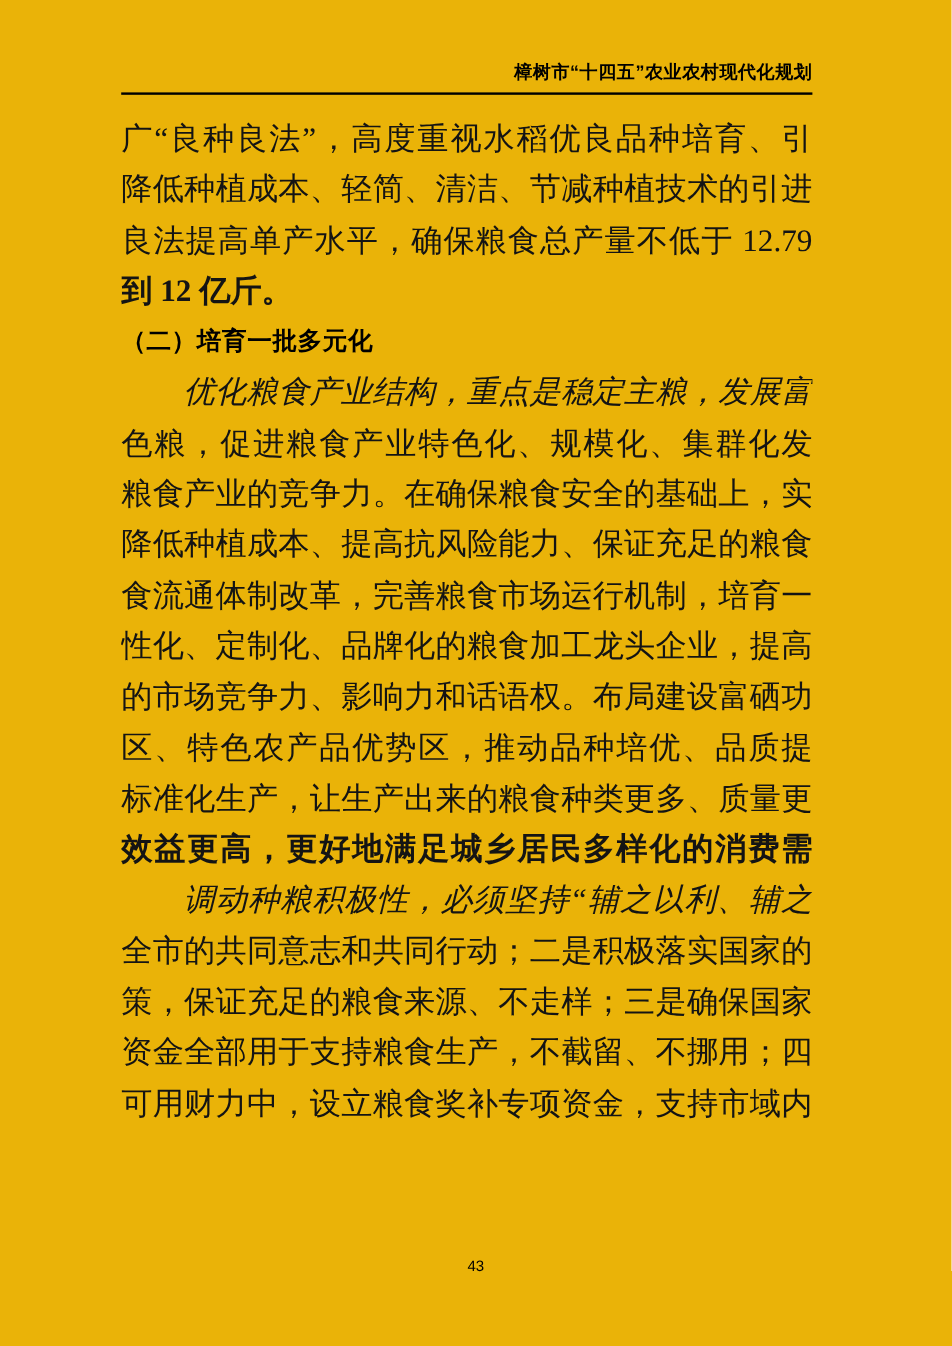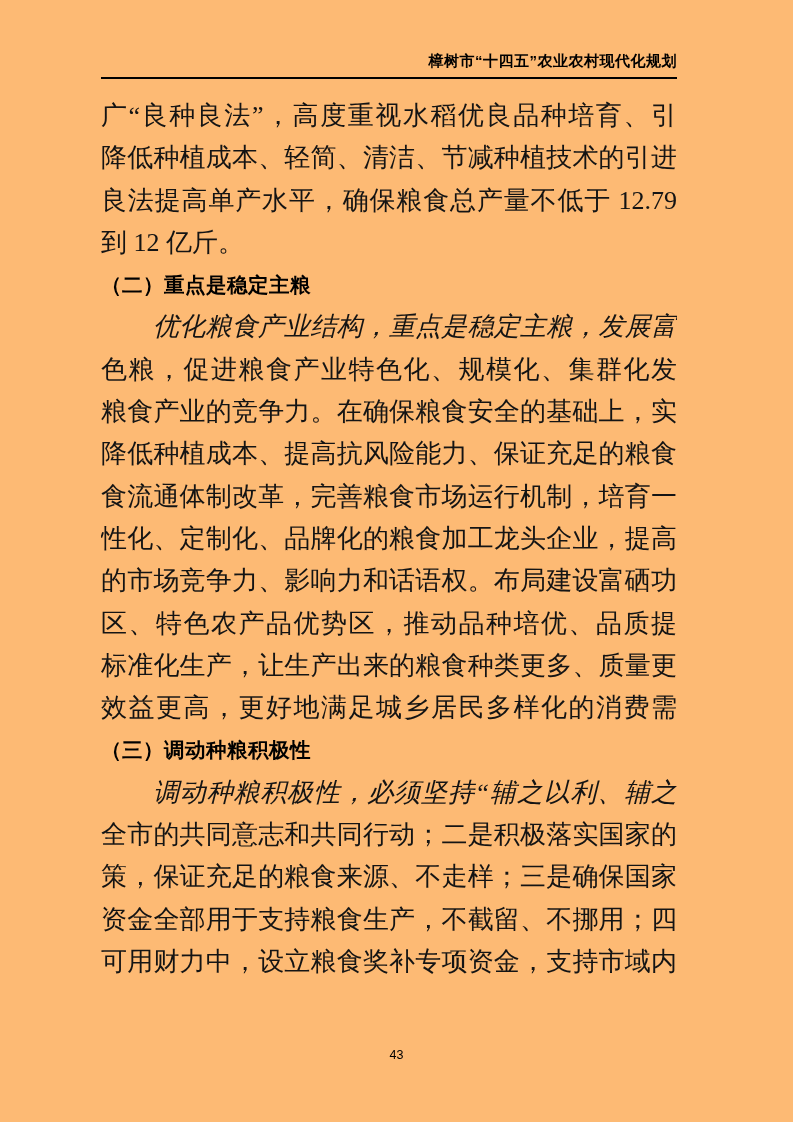--- a/index.html
+++ b/index.html
@@ -11,7 +11,7 @@
     position: relative;
     width: 793px;
     height: 1122px;
-    background: #fdba74;
+    background: #eab308;
     overflow: hidden;
     font-family: "Liberation Serif", "DejaVu Serif", serif;
     color: #111111;

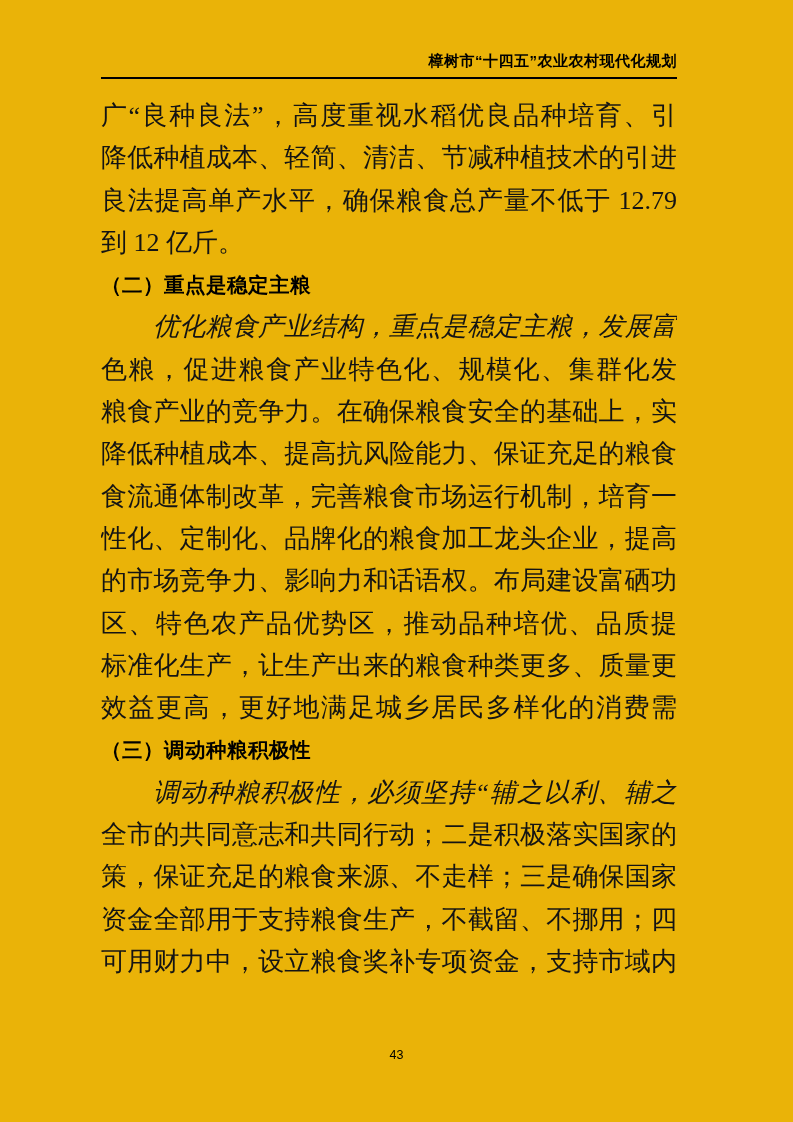--- a/index.html
+++ b/index.html
@@ -61,6 +61,7 @@
   }
   .line.last {
     text-align-last: left;
+    font-weight: bold;
   }
   .heading {
     font-size: 20.5px;

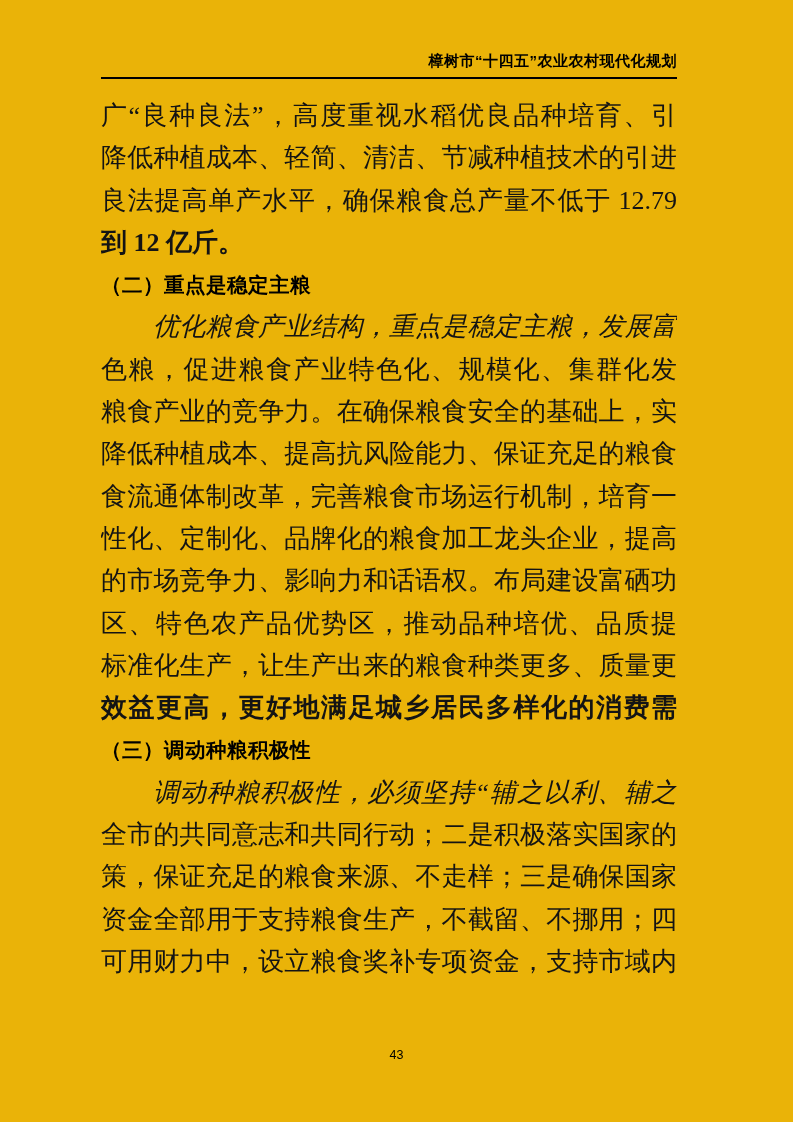--- a/index.html
+++ b/index.html
@@ -100,7 +100,7 @@
       <div class="line">降低种植成本、轻简、清洁、节减种植技术的引进推广，通过良种</div>
       <div class="line">良法提高单产水平，确保粮食总产量不低于 12.79 亿斤，力争达</div>
       <div class="line last">到 12 亿斤。</div>
-      <div class="heading">（二）重点是稳定主粮</div>
+      <div class="heading">（二）培育一批多元化</div>
       <div class="line indent">优化粮食产业结构，重点是稳定主粮，发展富硒功能粮、特</div>
       <div class="line">色粮，促进粮食产业特色化、规模化、集群化发展，提升樟树市</div>
       <div class="line">粮食产业的竞争力。在确保粮食安全的基础上，实施规模种植，</div>

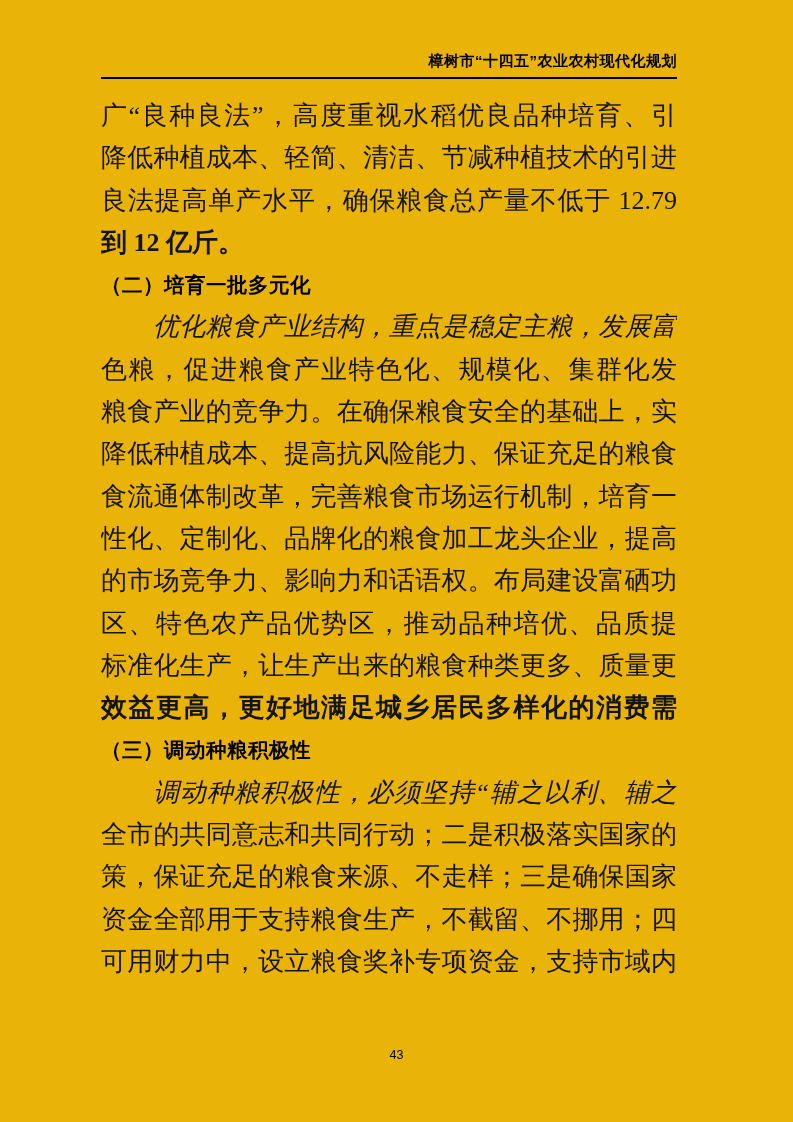--- a/index.html
+++ b/index.html
@@ -111,7 +111,6 @@
       <div class="line">区、特色农产品优势区，推动品种培优、品质提升、品牌唱响和</div>
       <div class="line">标准化生产，让生产出来的粮食种类更多、质量更优、销路更畅、</div>
       <div class="line last">效益更高，更好地满足城乡居民多样化的消费需求。</div>
-      <div class="heading">（三）调动种粮积极性</div>
       <div class="line indent">调动种粮积极性，必须坚持“辅之以利、辅之以义”。“辅</div>
       <div class="line">全市的共同意志和共同行动；二是积极落实国家的各项补贴政</div>
       <div class="line">策，保证充足的粮食来源、不走样；三是确保国家种粮大县奖励</div>

